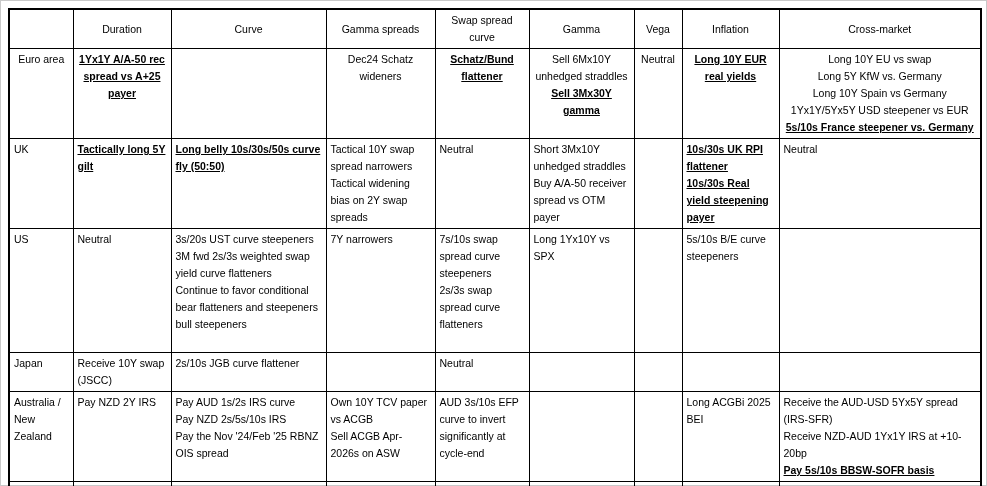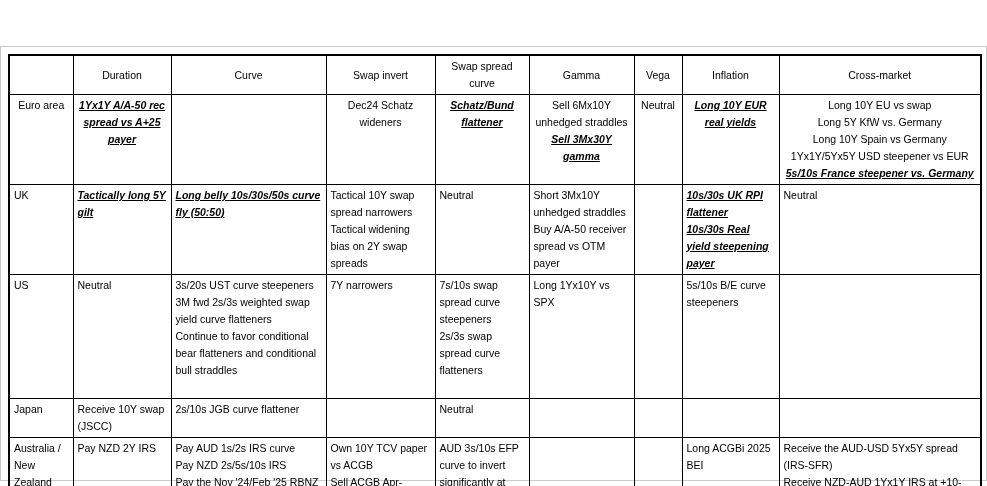--- a/index.html
+++ b/index.html
@@ -15,9 +15,8 @@
   .frame {
     position: absolute;
     left: 0; top: 0;
-    width: 987px; height: 435px;
+    width: 987px; height: 486px;
     border: 1px solid #c9c9c9;
-    margin-top: 46px;
   }
   table.grid {
     position: absolute;

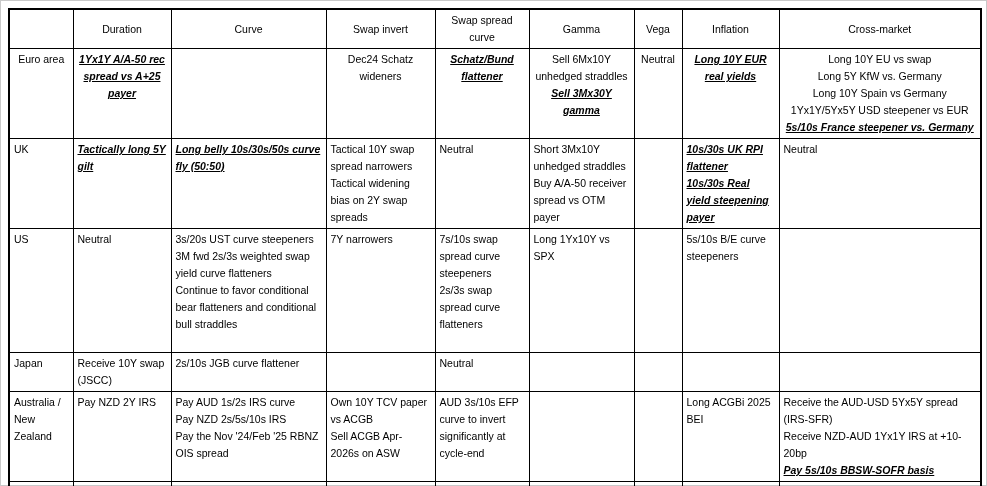--- a/index.html
+++ b/index.html
@@ -70,7 +70,7 @@
           <th></th>
           <th>Duration</th>
           <th>Curve</th>
-          <th>Swap invert</th>
+          <th>Gamma spreads</th>
           <th>Swap spread curve</th>
           <th>Gamma</th>
           <th>Vega</th>

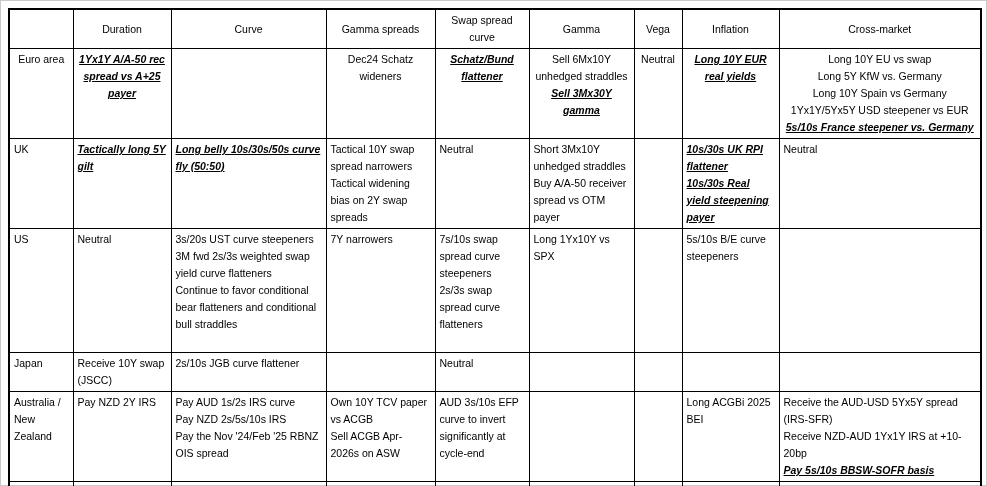--- a/index.html
+++ b/index.html
@@ -46,7 +46,6 @@
   p.seg.em {
     font-weight: bold;
     text-decoration: underline;
-    font-style: italic;
   }
 </style>
 </head>

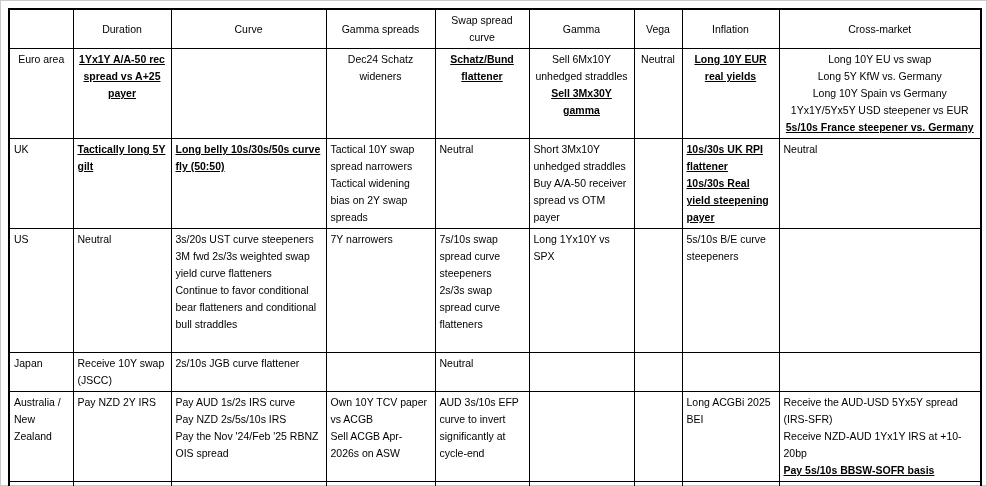--- a/index.html
+++ b/index.html
@@ -144,7 +144,7 @@
           <td>
             <p class="seg">3s/20s UST curve steepeners</p>
             <p class="seg">3M fwd 2s/3s weighted swap yield curve flatteners</p>
-            <p class="seg">Continue to favor conditional bear flatteners and conditional bull straddles</p>
+            <p class="seg">Continue to favor conditional bear flatteners and steepeners bull steepeners</p>
           </td>
           <td>
             <p class="seg">7Y narrowers</p>

